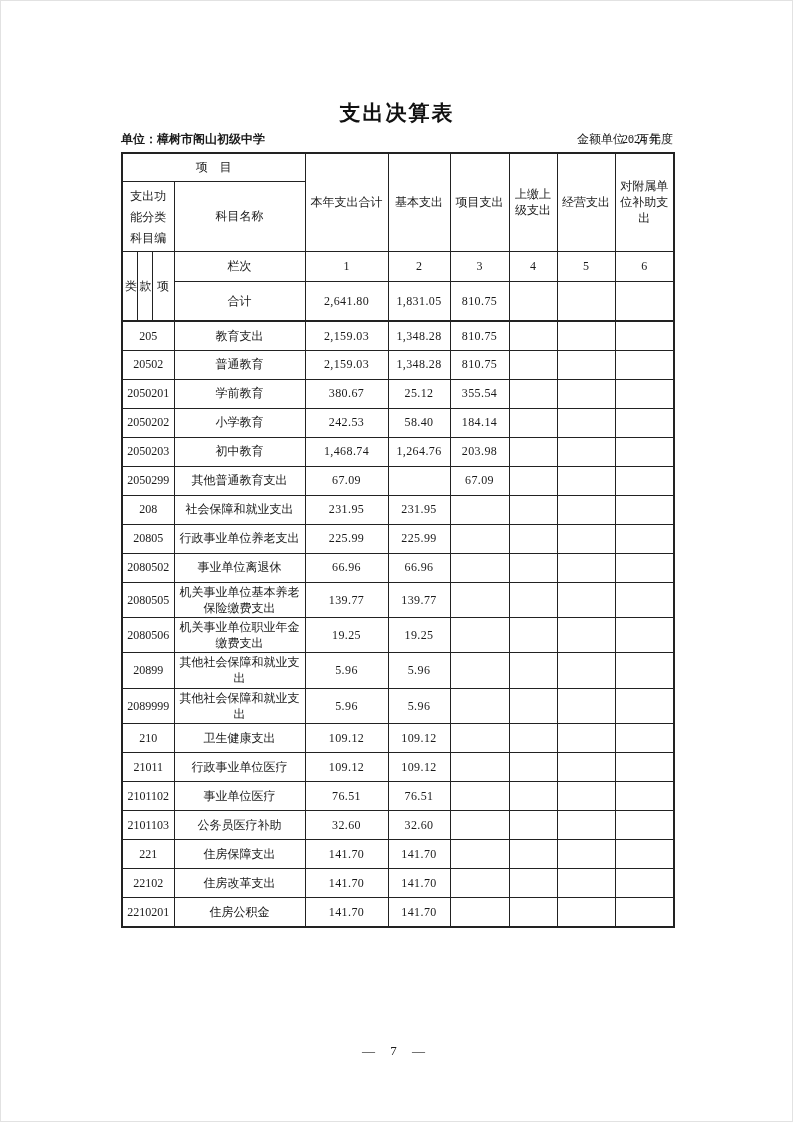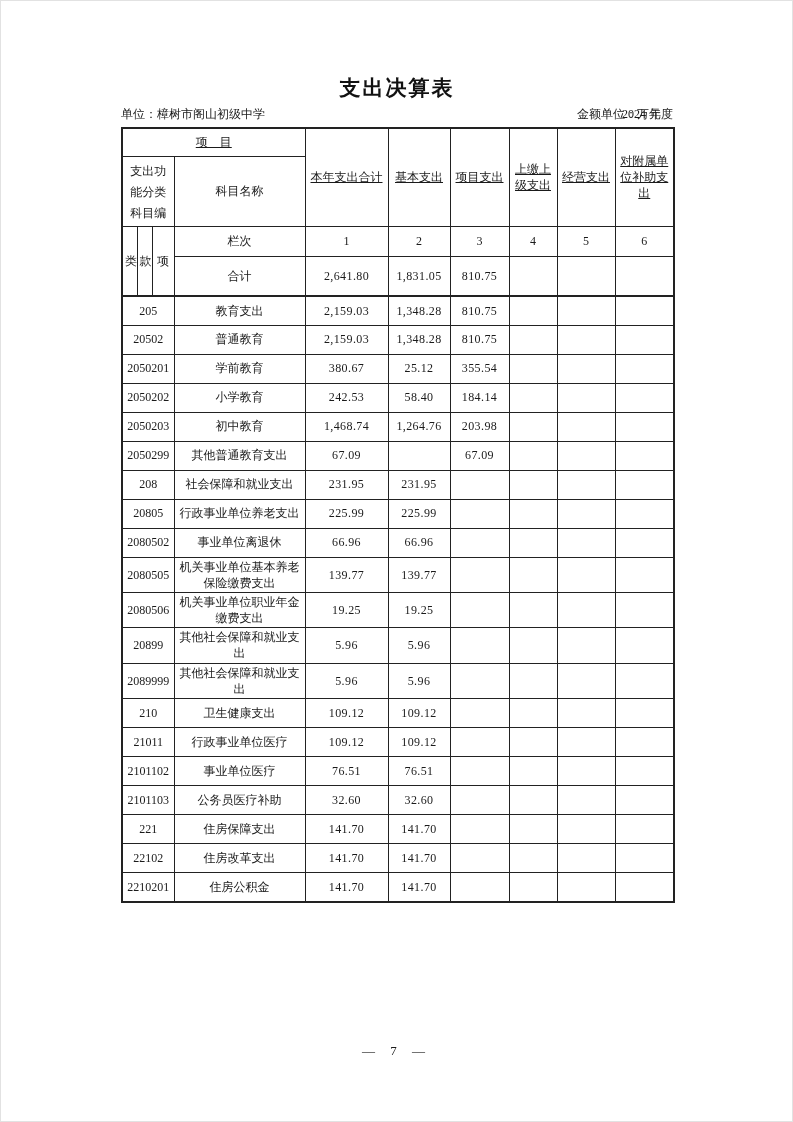--- a/index.html
+++ b/index.html
@@ -12,7 +12,7 @@
     border:1px solid #e2e2e2;
     overflow:hidden;
   }
-  .content { width:552px; margin-left:120px; padding-top:73px; }
+  .content { width:552px; margin-left:120px; padding-top:98px; }
   .doc-title {
     text-align:center;
     font-family:"Liberation Sans","DejaVu Sans",sans-serif;

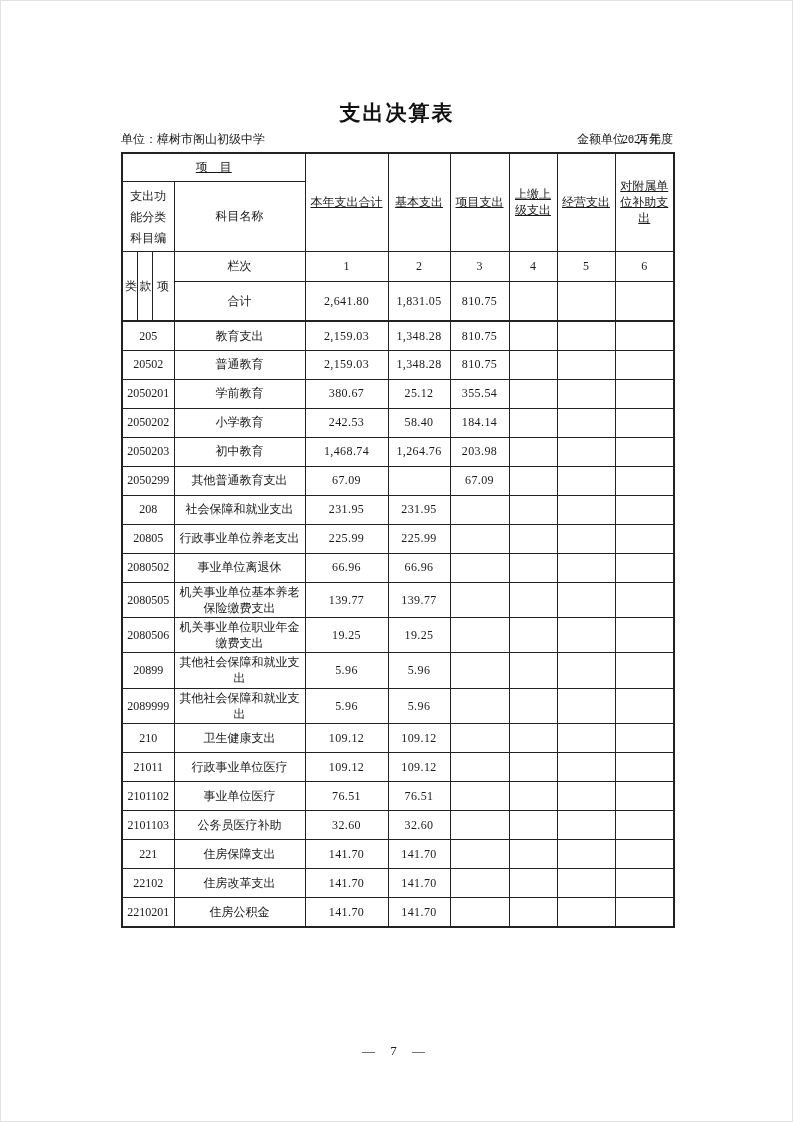--- a/index.html
+++ b/index.html
@@ -34,7 +34,7 @@
     font-size:12px;
     line-height:20px;
   }
-  .meta-row .left { position:absolute; left:0; top:0; }
+  .meta-row .left { position:absolute; left:0; top:0;font-weight:bold; }
   .meta-row .center { position:absolute; left:0; right:0; text-align:right; top:0; }
   .meta-row .right { position:absolute; right:12px; top:0; }
 

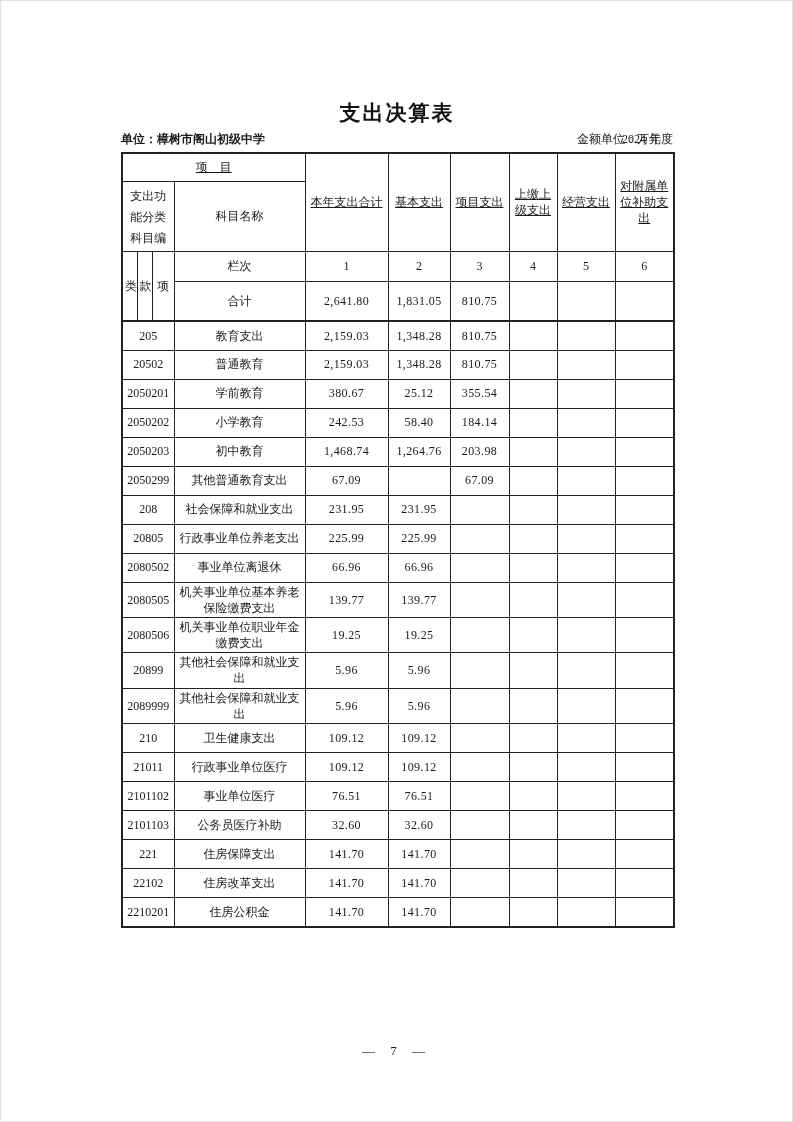--- a/index.html
+++ b/index.html
@@ -54,7 +54,7 @@
     line-height:1.35;
     padding:1px 2px;
   }
-  tr.r1 td { height:28px;text-decoration:underline; }
+  tr.r1 td { height:28px; }
   tr.r2 td { height:70px; }
   tr.r3 td { height:30px; }
   tr.r4 td { height:40px; }

